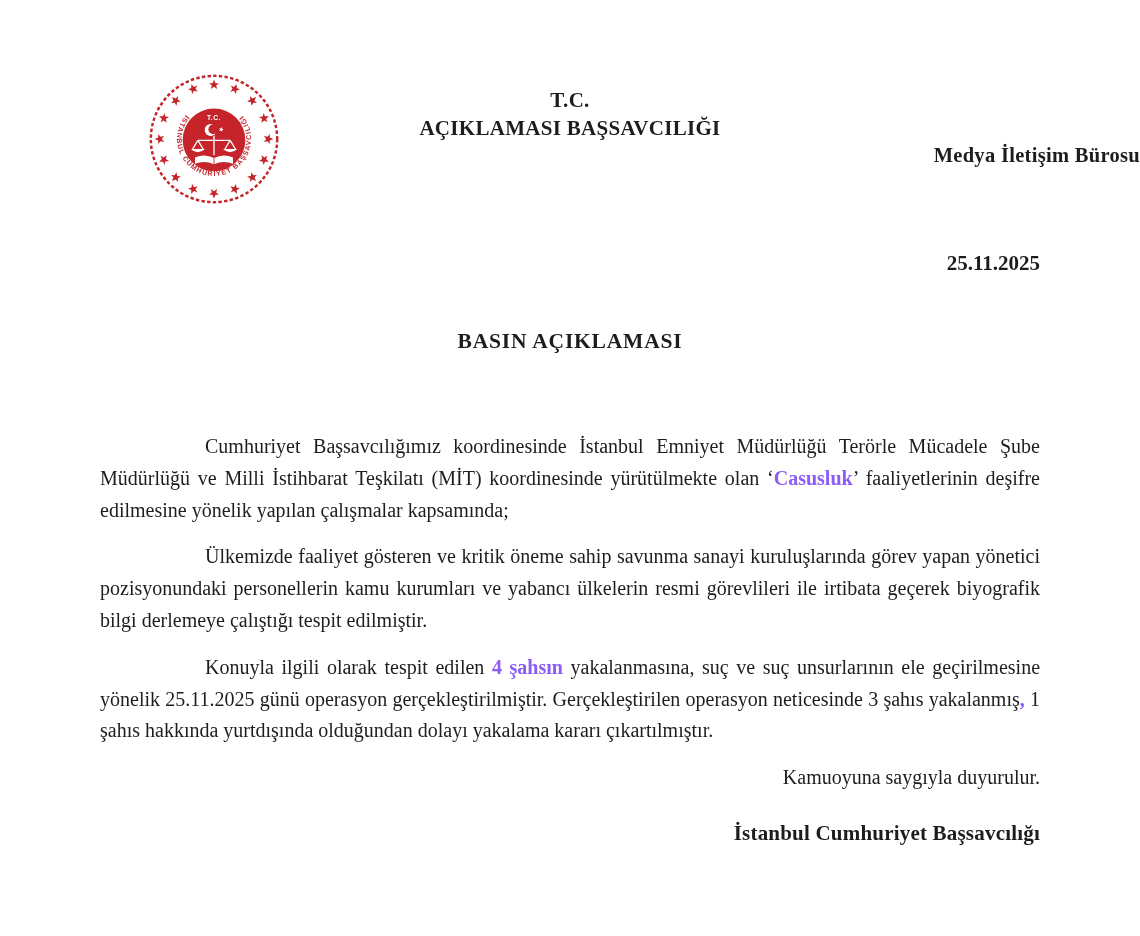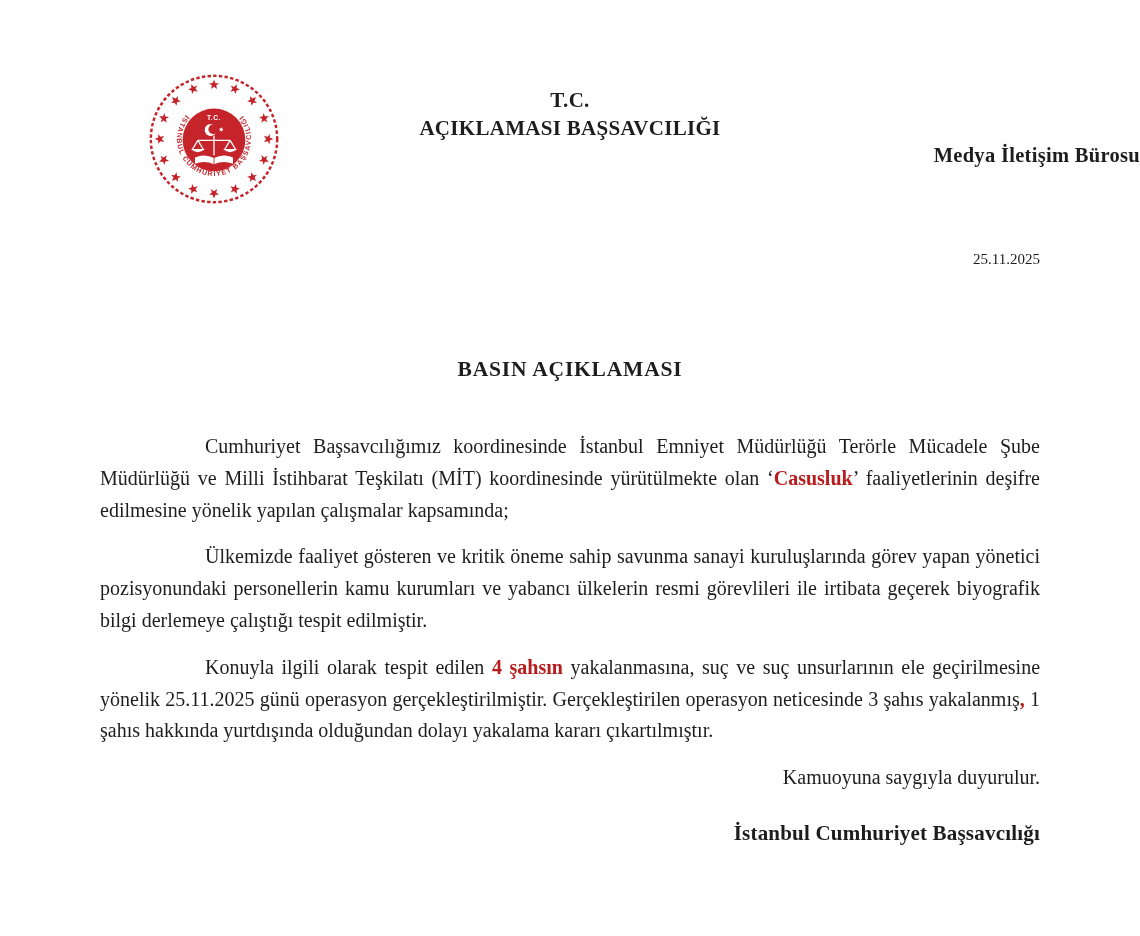--- a/index.html
+++ b/index.html
@@ -11,7 +11,7 @@
   .letterhead { position:absolute; top:87px; left:0; width:100%; text-align:center; }
   .lh-line { font-size:21px; font-weight:bold; line-height:27.5px; letter-spacing:0.3px; }
   .lh-line.sub { font-weight:bold; font-size:20.5px;text-align:right; }
-  .doc-date { position:absolute; top:251px; right:100px; font-size:15px; font-weight:normal; }
+  .doc-date { position:absolute; top:251px; right:100px; font-size:21px; font-weight:bold; }
   .doc-title {
     position:absolute; top:329px; left:0; width:100%; text-align:center;
     font-size:21.5px; font-weight:bold; letter-spacing:0.8px;margin-top:28px;

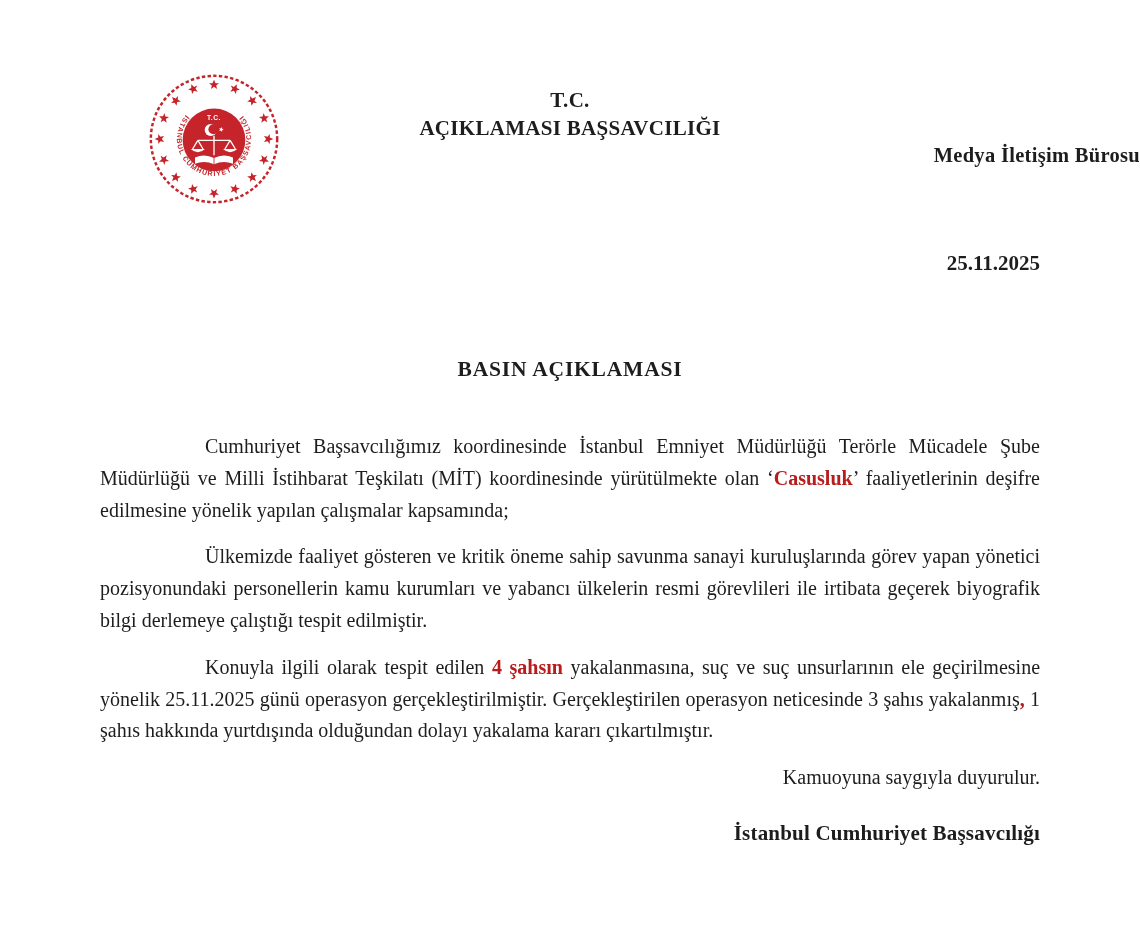--- a/index.html
+++ b/index.html
@@ -14,7 +14,7 @@
   .doc-date { position:absolute; top:251px; right:100px; font-size:21px; font-weight:bold; }
   .doc-title {
     position:absolute; top:329px; left:0; width:100%; text-align:center;
-    font-size:21.5px; font-weight:bold; letter-spacing:0.8px;margin-top:28px;
+    font-size:21.5px; font-weight:bold; letter-spacing:0.8px;
   }
   .doc-body { position:absolute; top:431px; left:100px; width:940px; font-size:20px; line-height:31.8px; }
   .doc-body p { margin:0 0 15px 0; text-align:justify; text-indent:105px; }

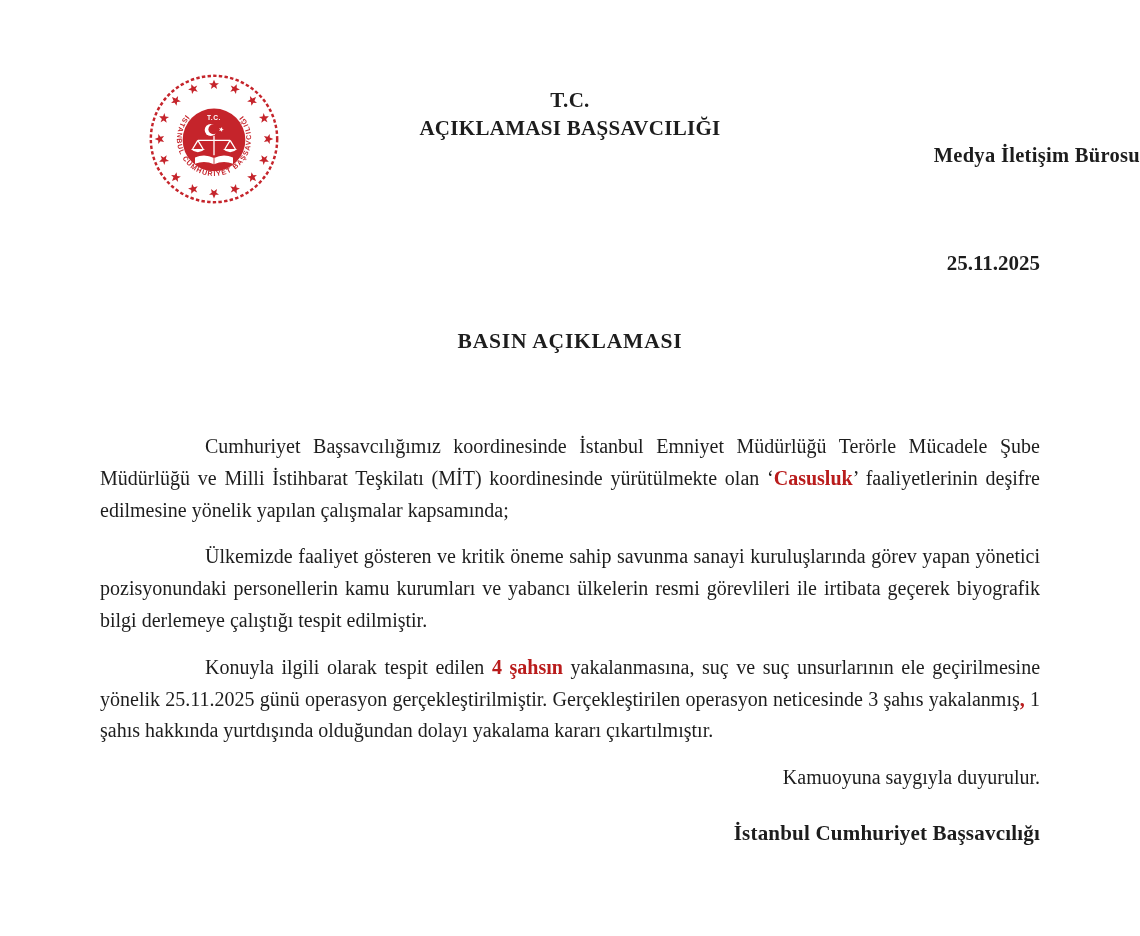--- a/index.html
+++ b/index.html
@@ -18,7 +18,7 @@
   }
   .doc-body { position:absolute; top:431px; left:100px; width:940px; font-size:20px; line-height:31.8px; }
   .doc-body p { margin:0 0 15px 0; text-align:justify; text-indent:105px; }
-  .doc-body p b { font-weight:bold; color:#b91c1c; }
+  .doc-body p b { font-weight:bold; color:#8b5cf6; }
   .doc-body p.closing { text-align:right; margin-bottom:24px; }
   .signature { text-align:right; font-weight:bold; font-size:21px; letter-spacing:0.2px; }
 </style>

